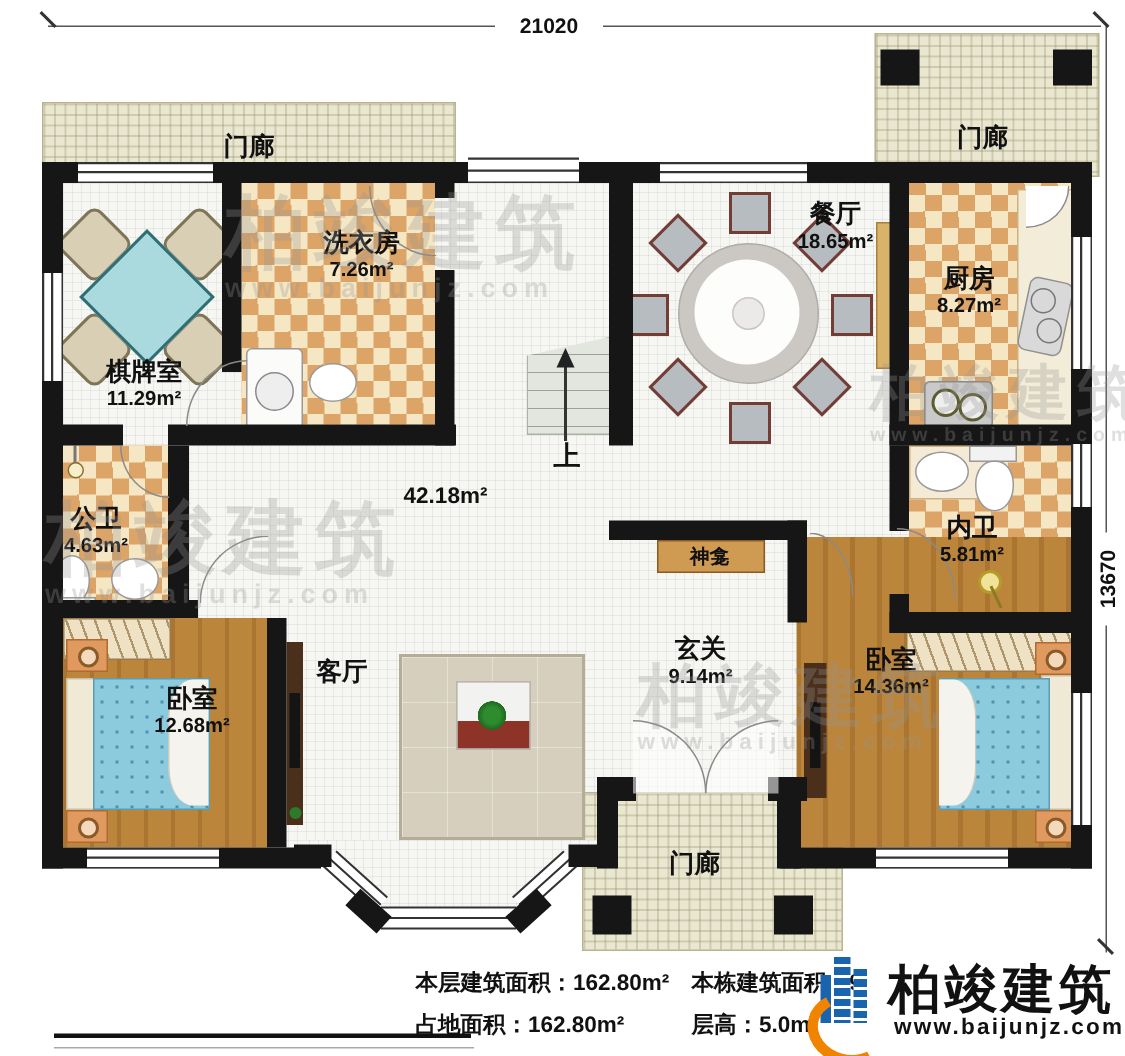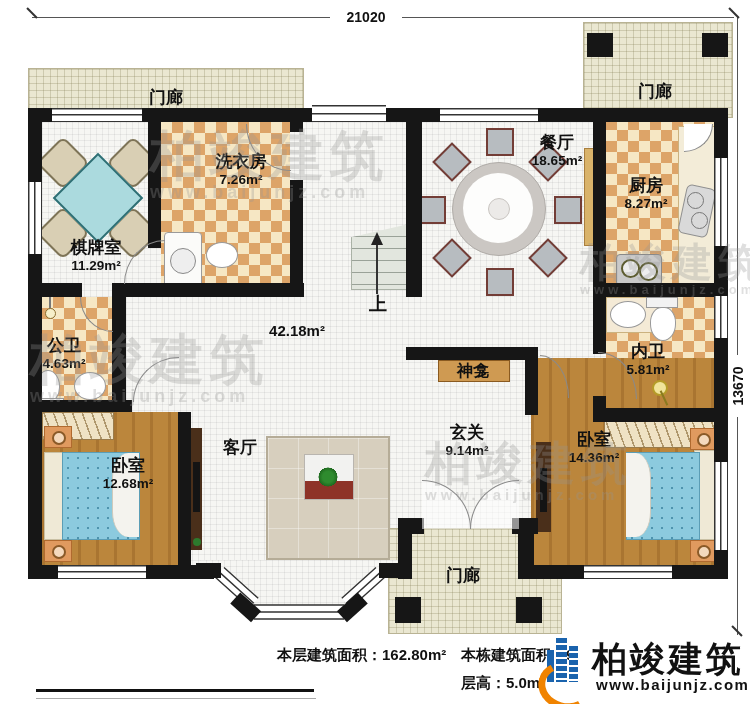--- a/index.html
+++ b/index.html
@@ -167,7 +167,7 @@
 
   <div class="furn" style="left:438px;top:360px;width:70px;height:20px;background:#cf9a52;border:1px solid #8a5a20;z-index:12;"></div>
   <div class="room-label" style="left:473px;top:362px;z-index:21;">
-    <span style="font-size:16px;font-weight:bold;">神龛</span></div>
+    <span style="font-size:13px;font-weight:bold;">神龛</span></div>
 
   <div class="furn" style="left:44px;top:144px;width:34px;height:34px;background:#d9cfb4;border:2px solid #7e7457;border-radius:7px;transform:rotate(45deg);"></div>
   <div class="furn" style="left:114px;top:144px;width:34px;height:34px;background:#d9cfb4;border:2px solid #7e7457;border-radius:7px;transform:rotate(-45deg);"></div>

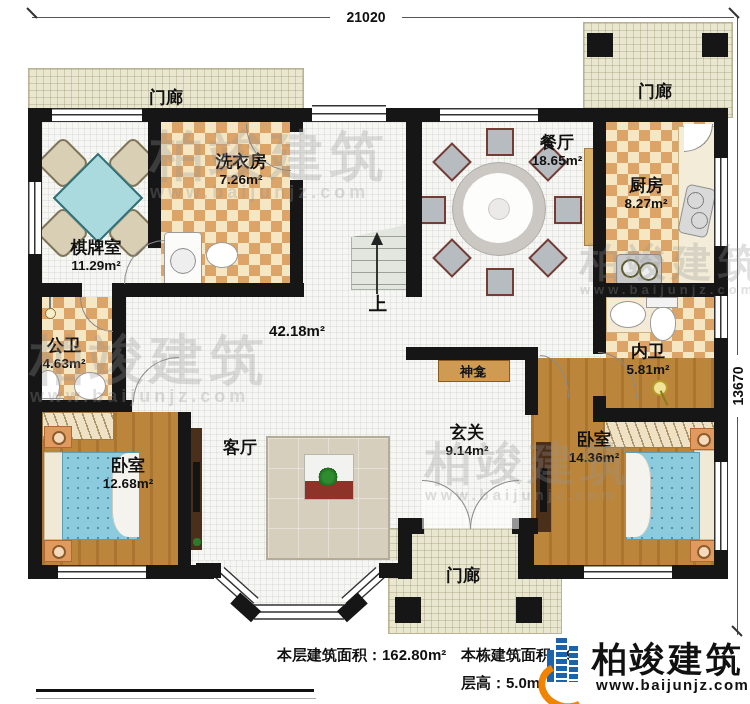--- a/index.html
+++ b/index.html
@@ -280,7 +280,7 @@
     <span class="room-name">卧室</span>
     <span class="room-area">14.36m²</span>
     </div>
-  <div class="room-label" style="left:240px;top:438px;">
+  <div class="room-label" style="left:228px;top:438px;">
     <span class="room-name">客厅</span>
     </div>
   <div class="room-label" style="left:467px;top:423px;">

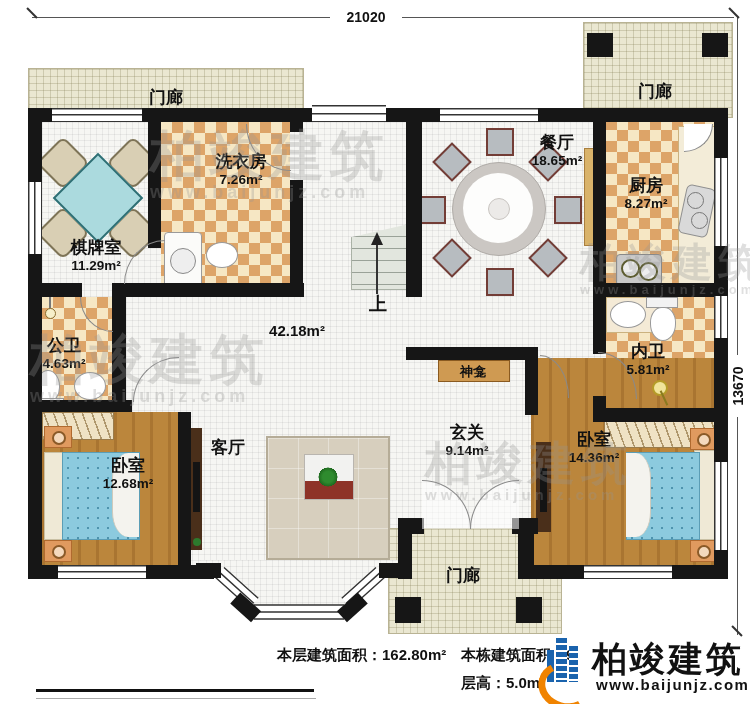--- a/index.html
+++ b/index.html
@@ -313,6 +313,8 @@
 
   <div class="tblock" style="left:277px;top:646px;font-size:15px;">
     <span>本层建筑面积：</span><span>162.80m²</span></div>
+  <div class="tblock" style="left:277px;top:674px;font-size:15px;">
+    <span>占地面积：</span><span>162.80m²</span></div>
   <div class="tblock" style="left:461px;top:646px;font-size:15px;z-index:38;">
     <span>本栋建筑面积：</span><span>9</span></div>
   <div class="tblock" style="left:461px;top:674px;font-size:15px;z-index:38;">

